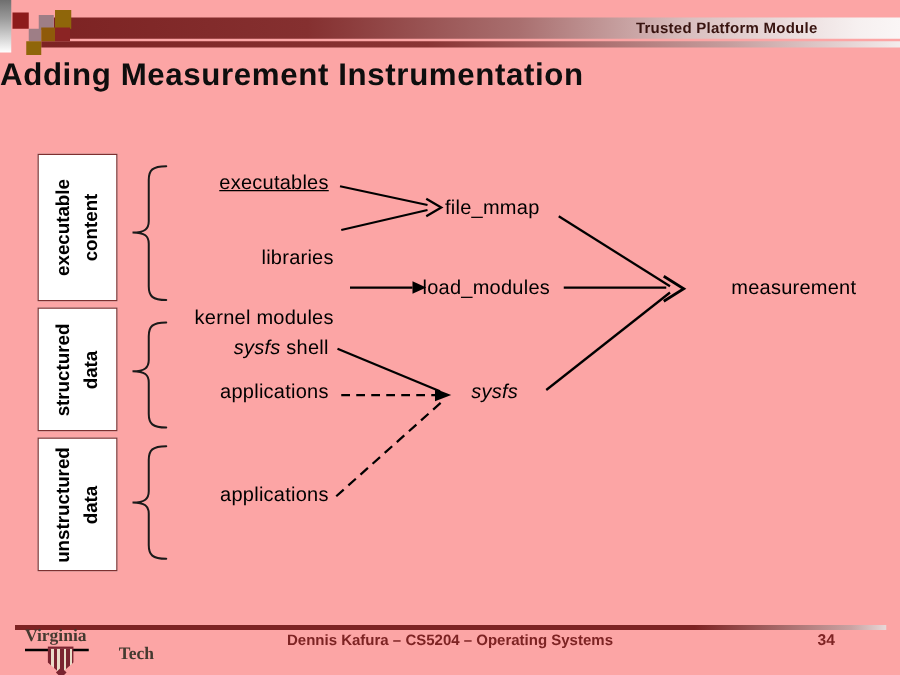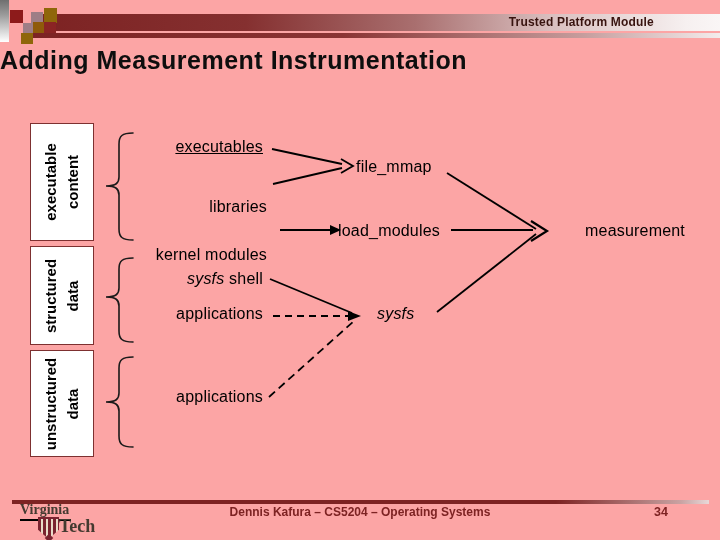--- a/index.html
+++ b/index.html
@@ -37,7 +37,7 @@
   .logo-virginia{position:absolute;left:20px;top:502px;font-family:"Liberation Serif","DejaVu Serif",serif;
     font-size:14px;font-weight:600;color:#443a30;border-bottom:2px solid #000000;padding:0 2px 1px 0;}
   .logo-tech{position:absolute;left:59px;top:516px;font-family:"Liberation Serif","DejaVu Serif",serif;
-    font-size:18px;font-weight:600;color:#443a30;}
+    font-size:14px;font-weight:600;color:#443a30;padding-left:36px;}
   .shield{position:absolute;left:38px;top:517px;width:21px;height:20px;
     background:repeating-linear-gradient(90deg,#7a2430 0 3px,#e9dcc8 3px 5px);
     border-top:2px solid #7a2430;

